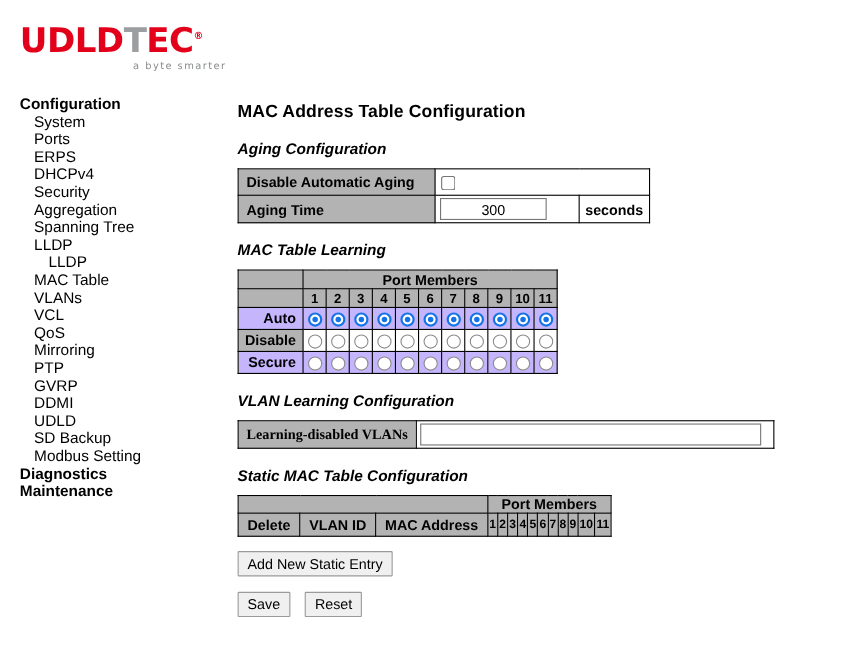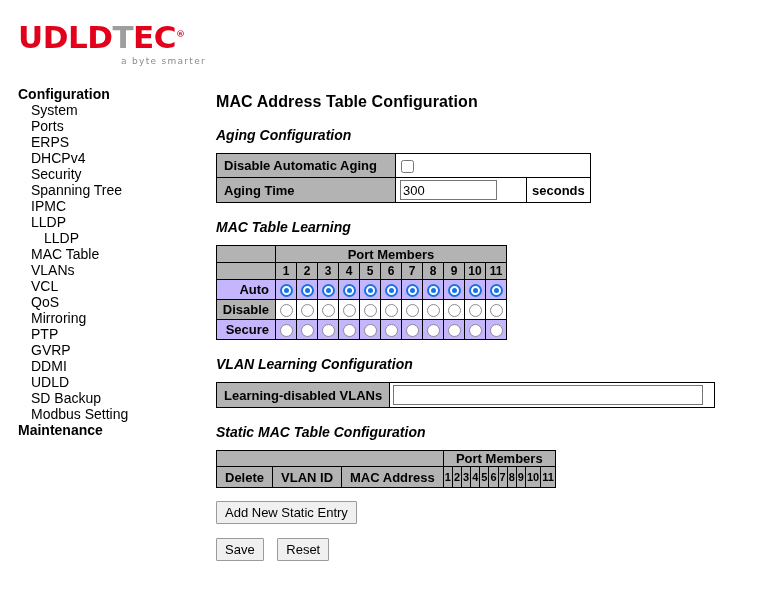--- a/index.html
+++ b/index.html
@@ -297,6 +297,7 @@
     <div class="nav-row nav-child">ERPS</div>
     <div class="nav-row nav-child">DHCPv4</div>
     <div class="nav-row nav-child">Security</div>
+    <div class="nav-row nav-child">Aggregation</div>
     <div class="nav-row nav-child">Spanning Tree</div>
     <div class="nav-row nav-child">IPMC</div>
     <div class="nav-row nav-child">LLDP</div>

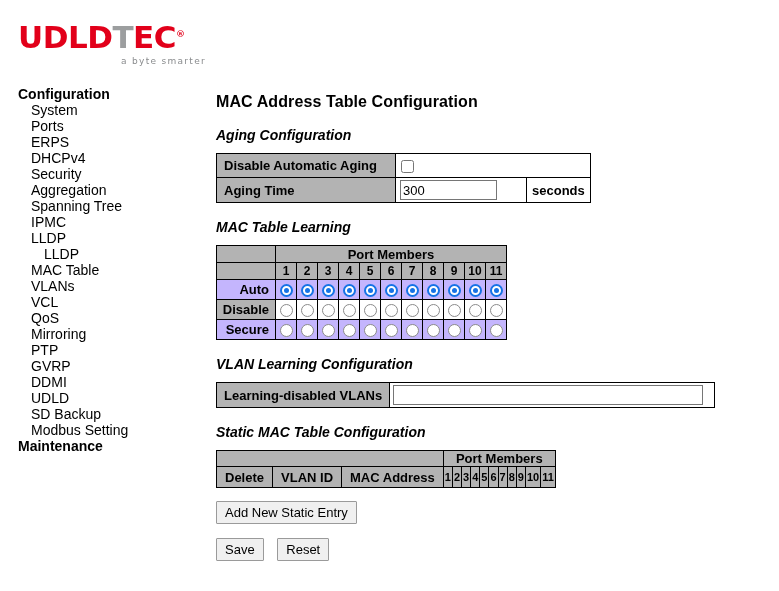--- a/index.html
+++ b/index.html
@@ -145,7 +145,7 @@
     box-sizing: border-box;
     height: 20px;
   }
-  #aging-time-input { width: 97px; }
+  #aging-time-input { width: 97px; text-align: center; }
   #vlan-learn-input { width: 310px; }
 
   input.chk {

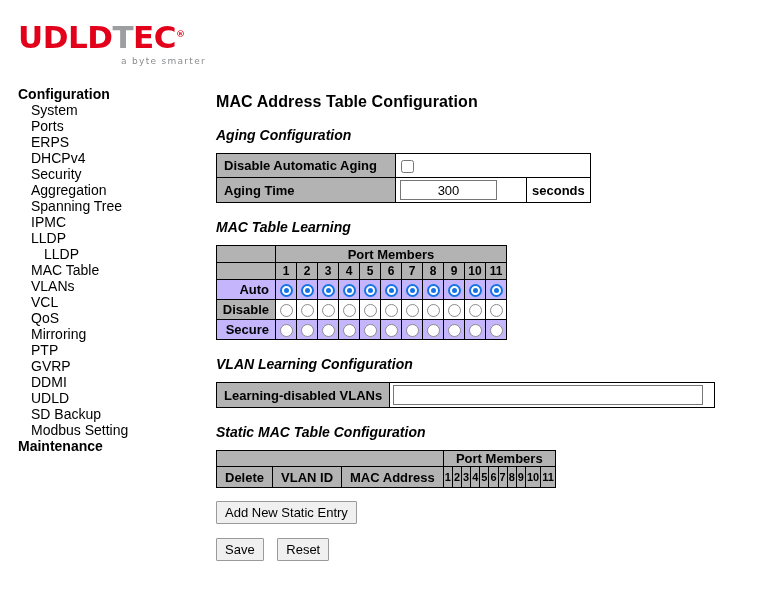--- a/index.html
+++ b/index.html
@@ -299,7 +299,6 @@
     <div class="nav-row nav-child">Security</div>
     <div class="nav-row nav-child">Aggregation</div>
     <div class="nav-row nav-child">Spanning Tree</div>
-    <div class="nav-row nav-child">IPMC</div>
     <div class="nav-row nav-child">LLDP</div>
     <div class="nav-row nav-grandchild">LLDP</div>
     <div class="nav-row nav-child">MAC Table</div>

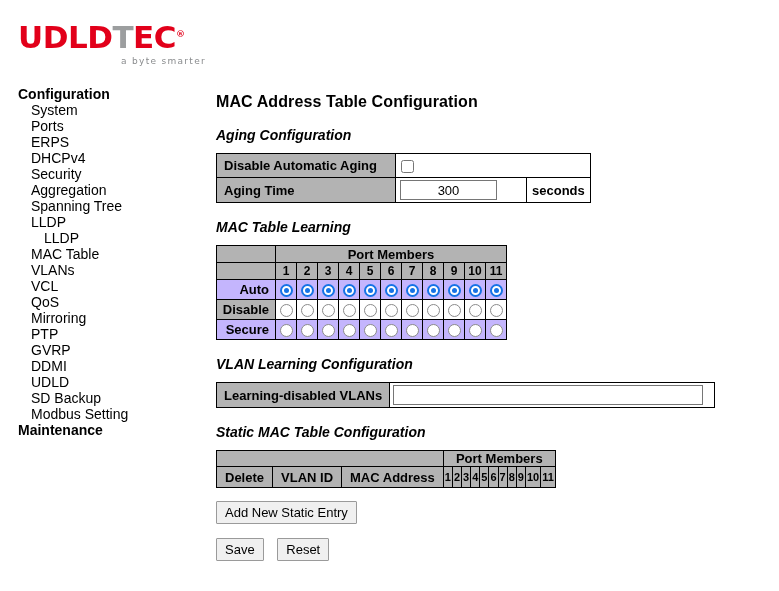--- a/index.html
+++ b/index.html
@@ -231,6 +231,7 @@
     padding: 3px 7px;
     white-space: nowrap;
     height: 18px;
+    font-family: Liberation Serif, serif;
   }
   #vlan-table td.field {
     background: #ffffff;

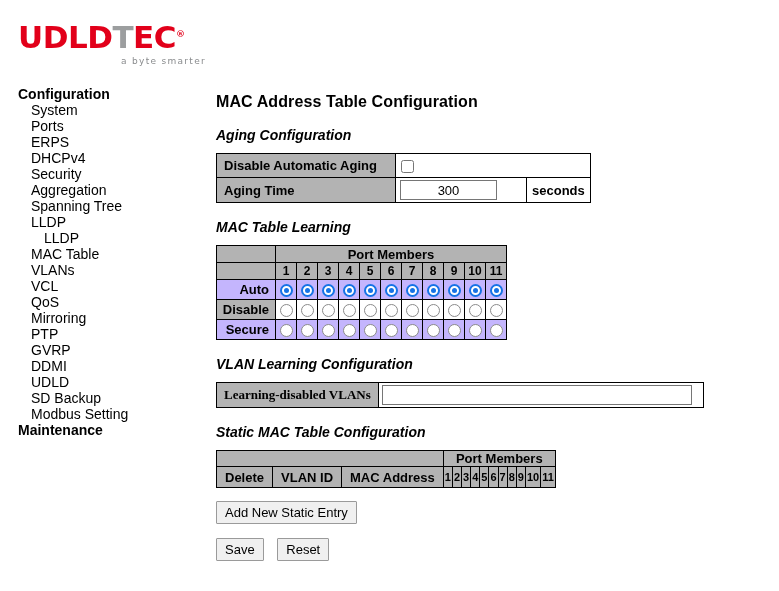--- a/index.html
+++ b/index.html
@@ -313,6 +313,7 @@
     <div class="nav-row nav-child">UDLD</div>
     <div class="nav-row nav-child">SD Backup</div>
     <div class="nav-row nav-child">Modbus Setting</div>
+    <div class="nav-row nav-top">Diagnostics</div>
     <div class="nav-row nav-top">Maintenance</div>
   </nav>
 

